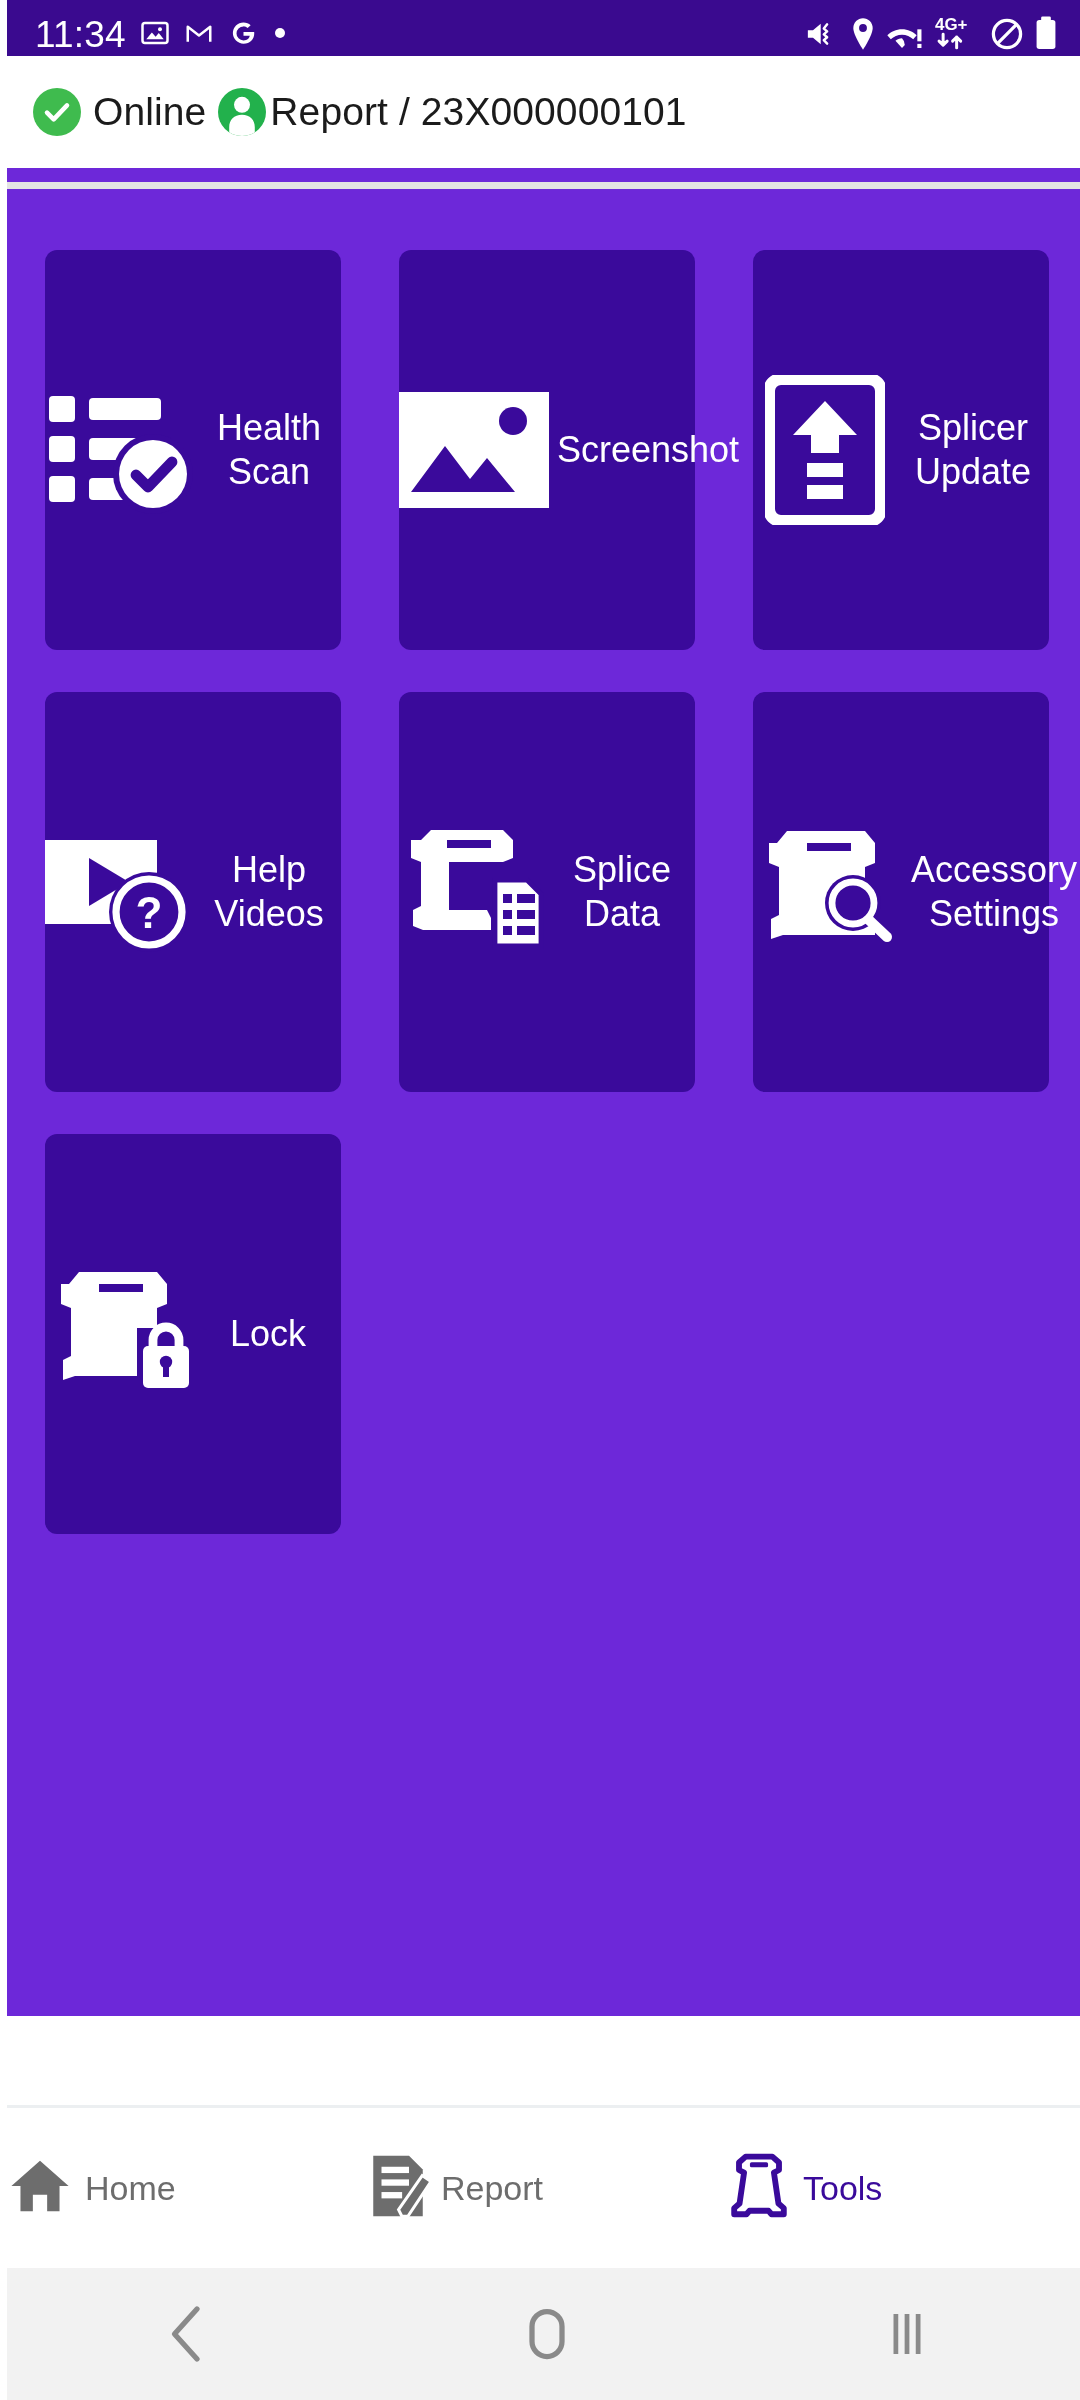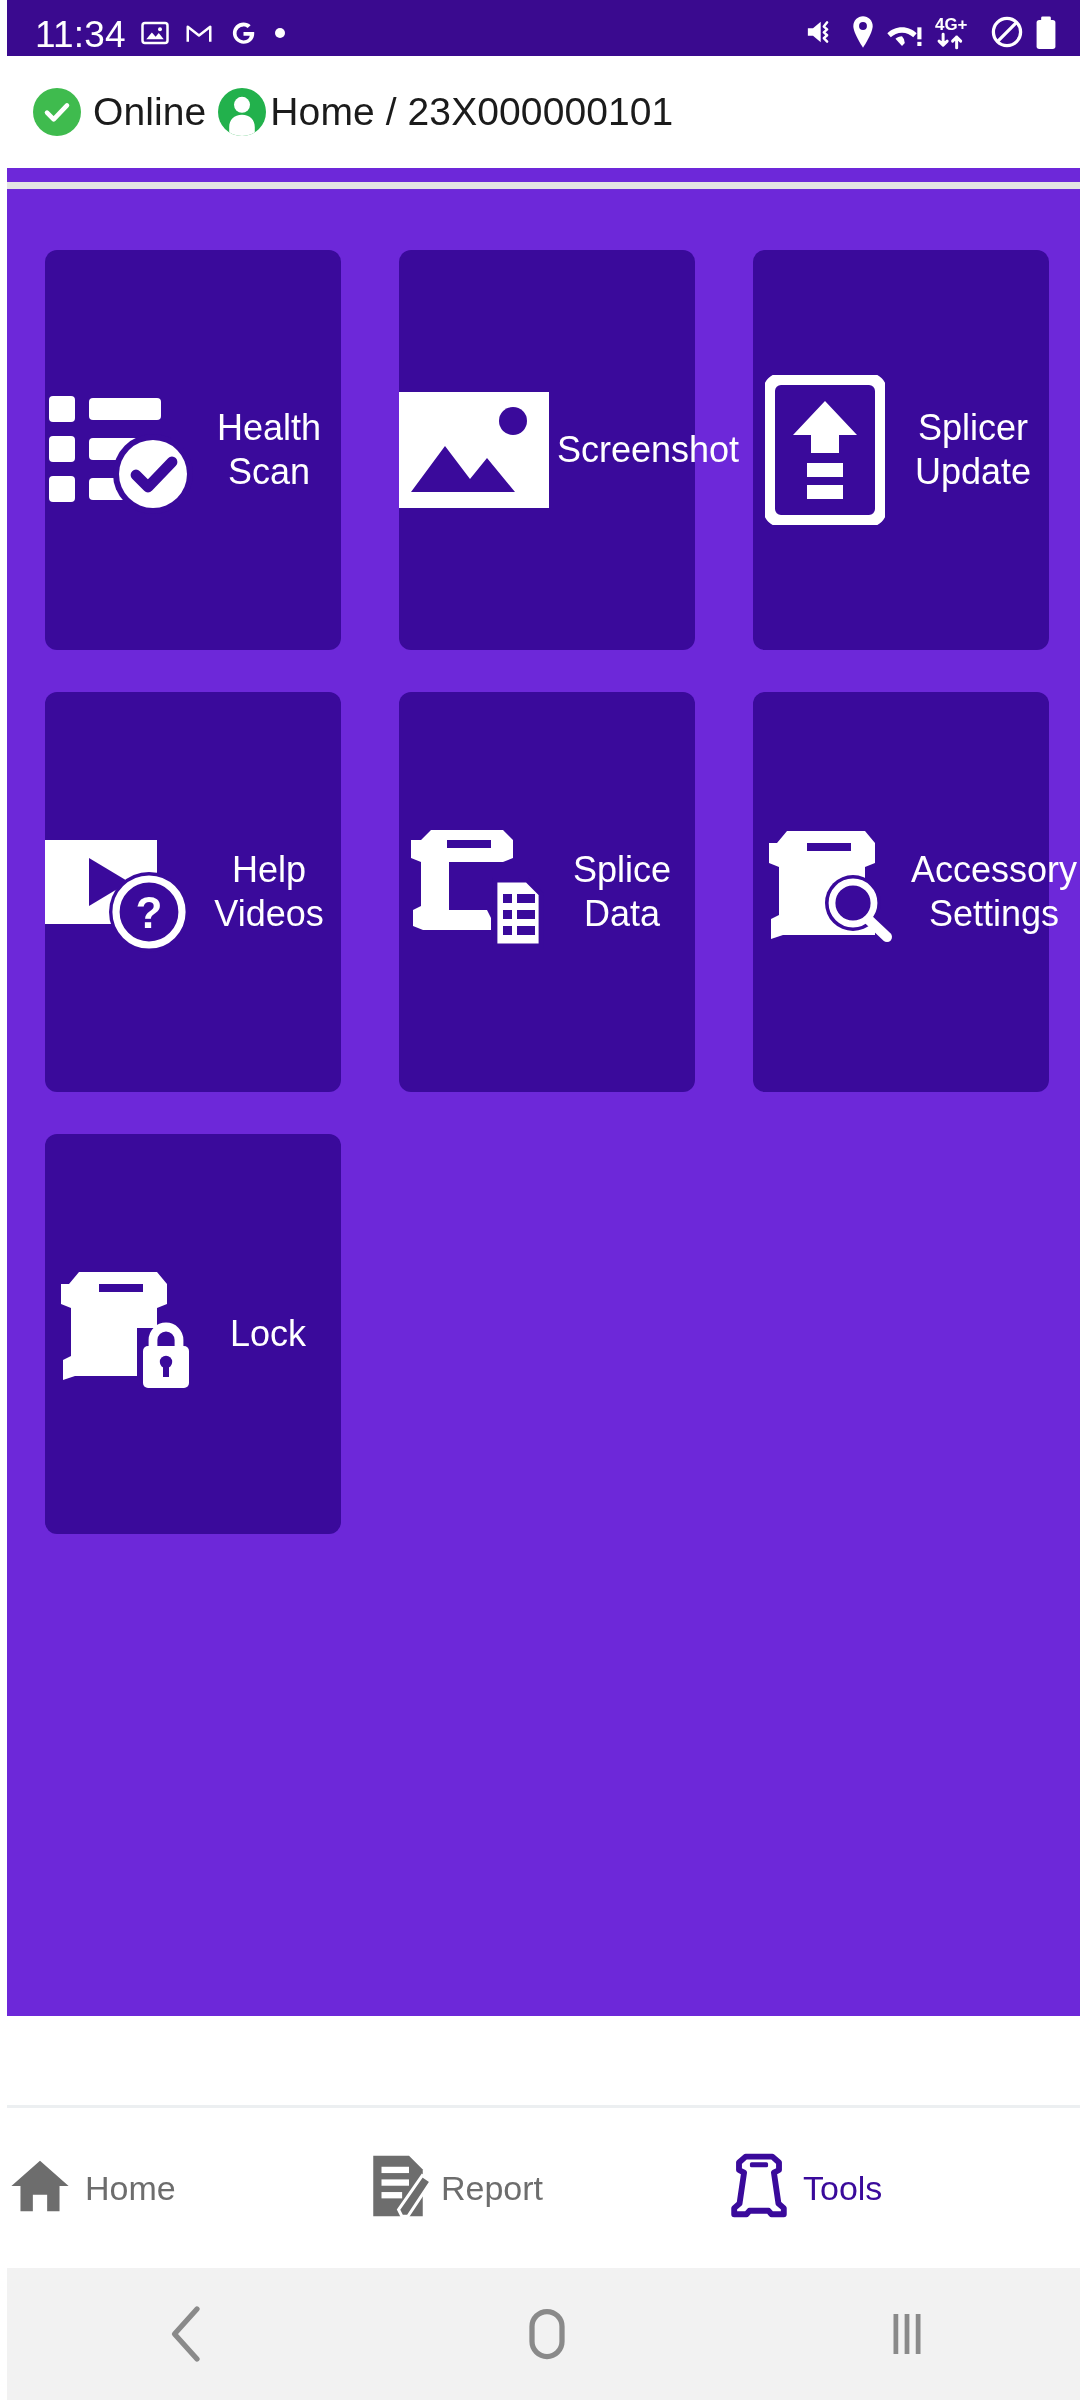--- a/index.html
+++ b/index.html
@@ -20,7 +20,7 @@
   }
   .sb-left{ display:flex; align-items:center; gap:14px; }
   .sb-time{ color:#fff; font-size:37px; font-weight:400; letter-spacing:.2px; }
-  .sb-right{ display:flex; align-items:flex-start; gap:9px; }
+  .sb-right{ display:flex; align-items:flex-end; gap:9px; }
   .sb-ic{ display:block; }
 
   

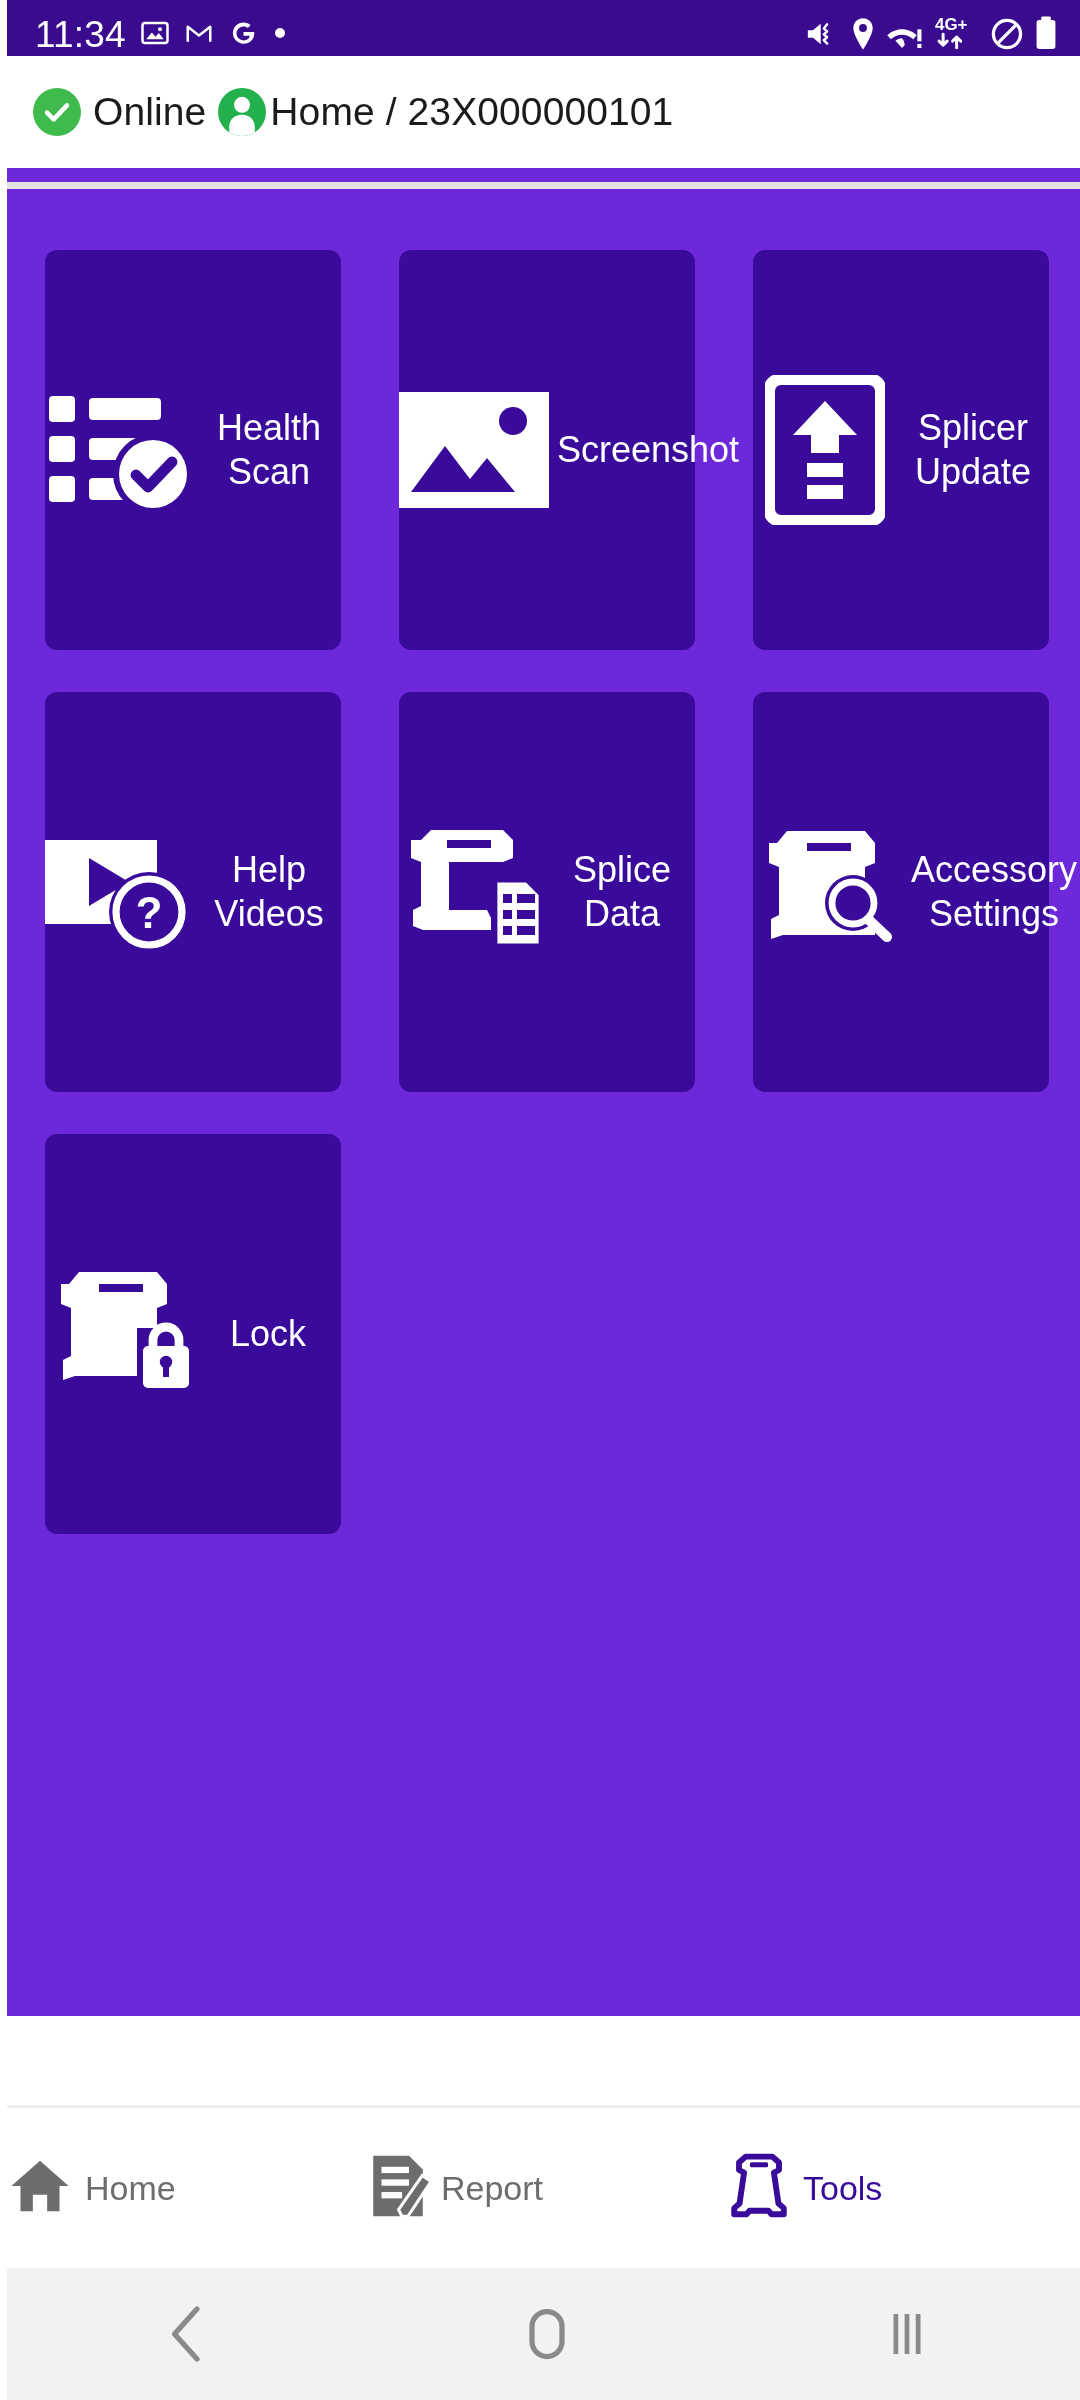--- a/index.html
+++ b/index.html
@@ -178,7 +178,7 @@
           <path d="M12 13.4c-4 0-6.4 2.6-6.4 6.2V24h12.8v-4.4c0-3.6-2.4-6.2-6.4-6.2z" fill="#fff"></path>
         </svg>
       </span>
-      <span class="hdr-text">Home / 23X000000101</span>
+      <span class="hdr-text">Report / 23X000000101</span>
     </div>
   </div>
   <div class="divider"></div>

